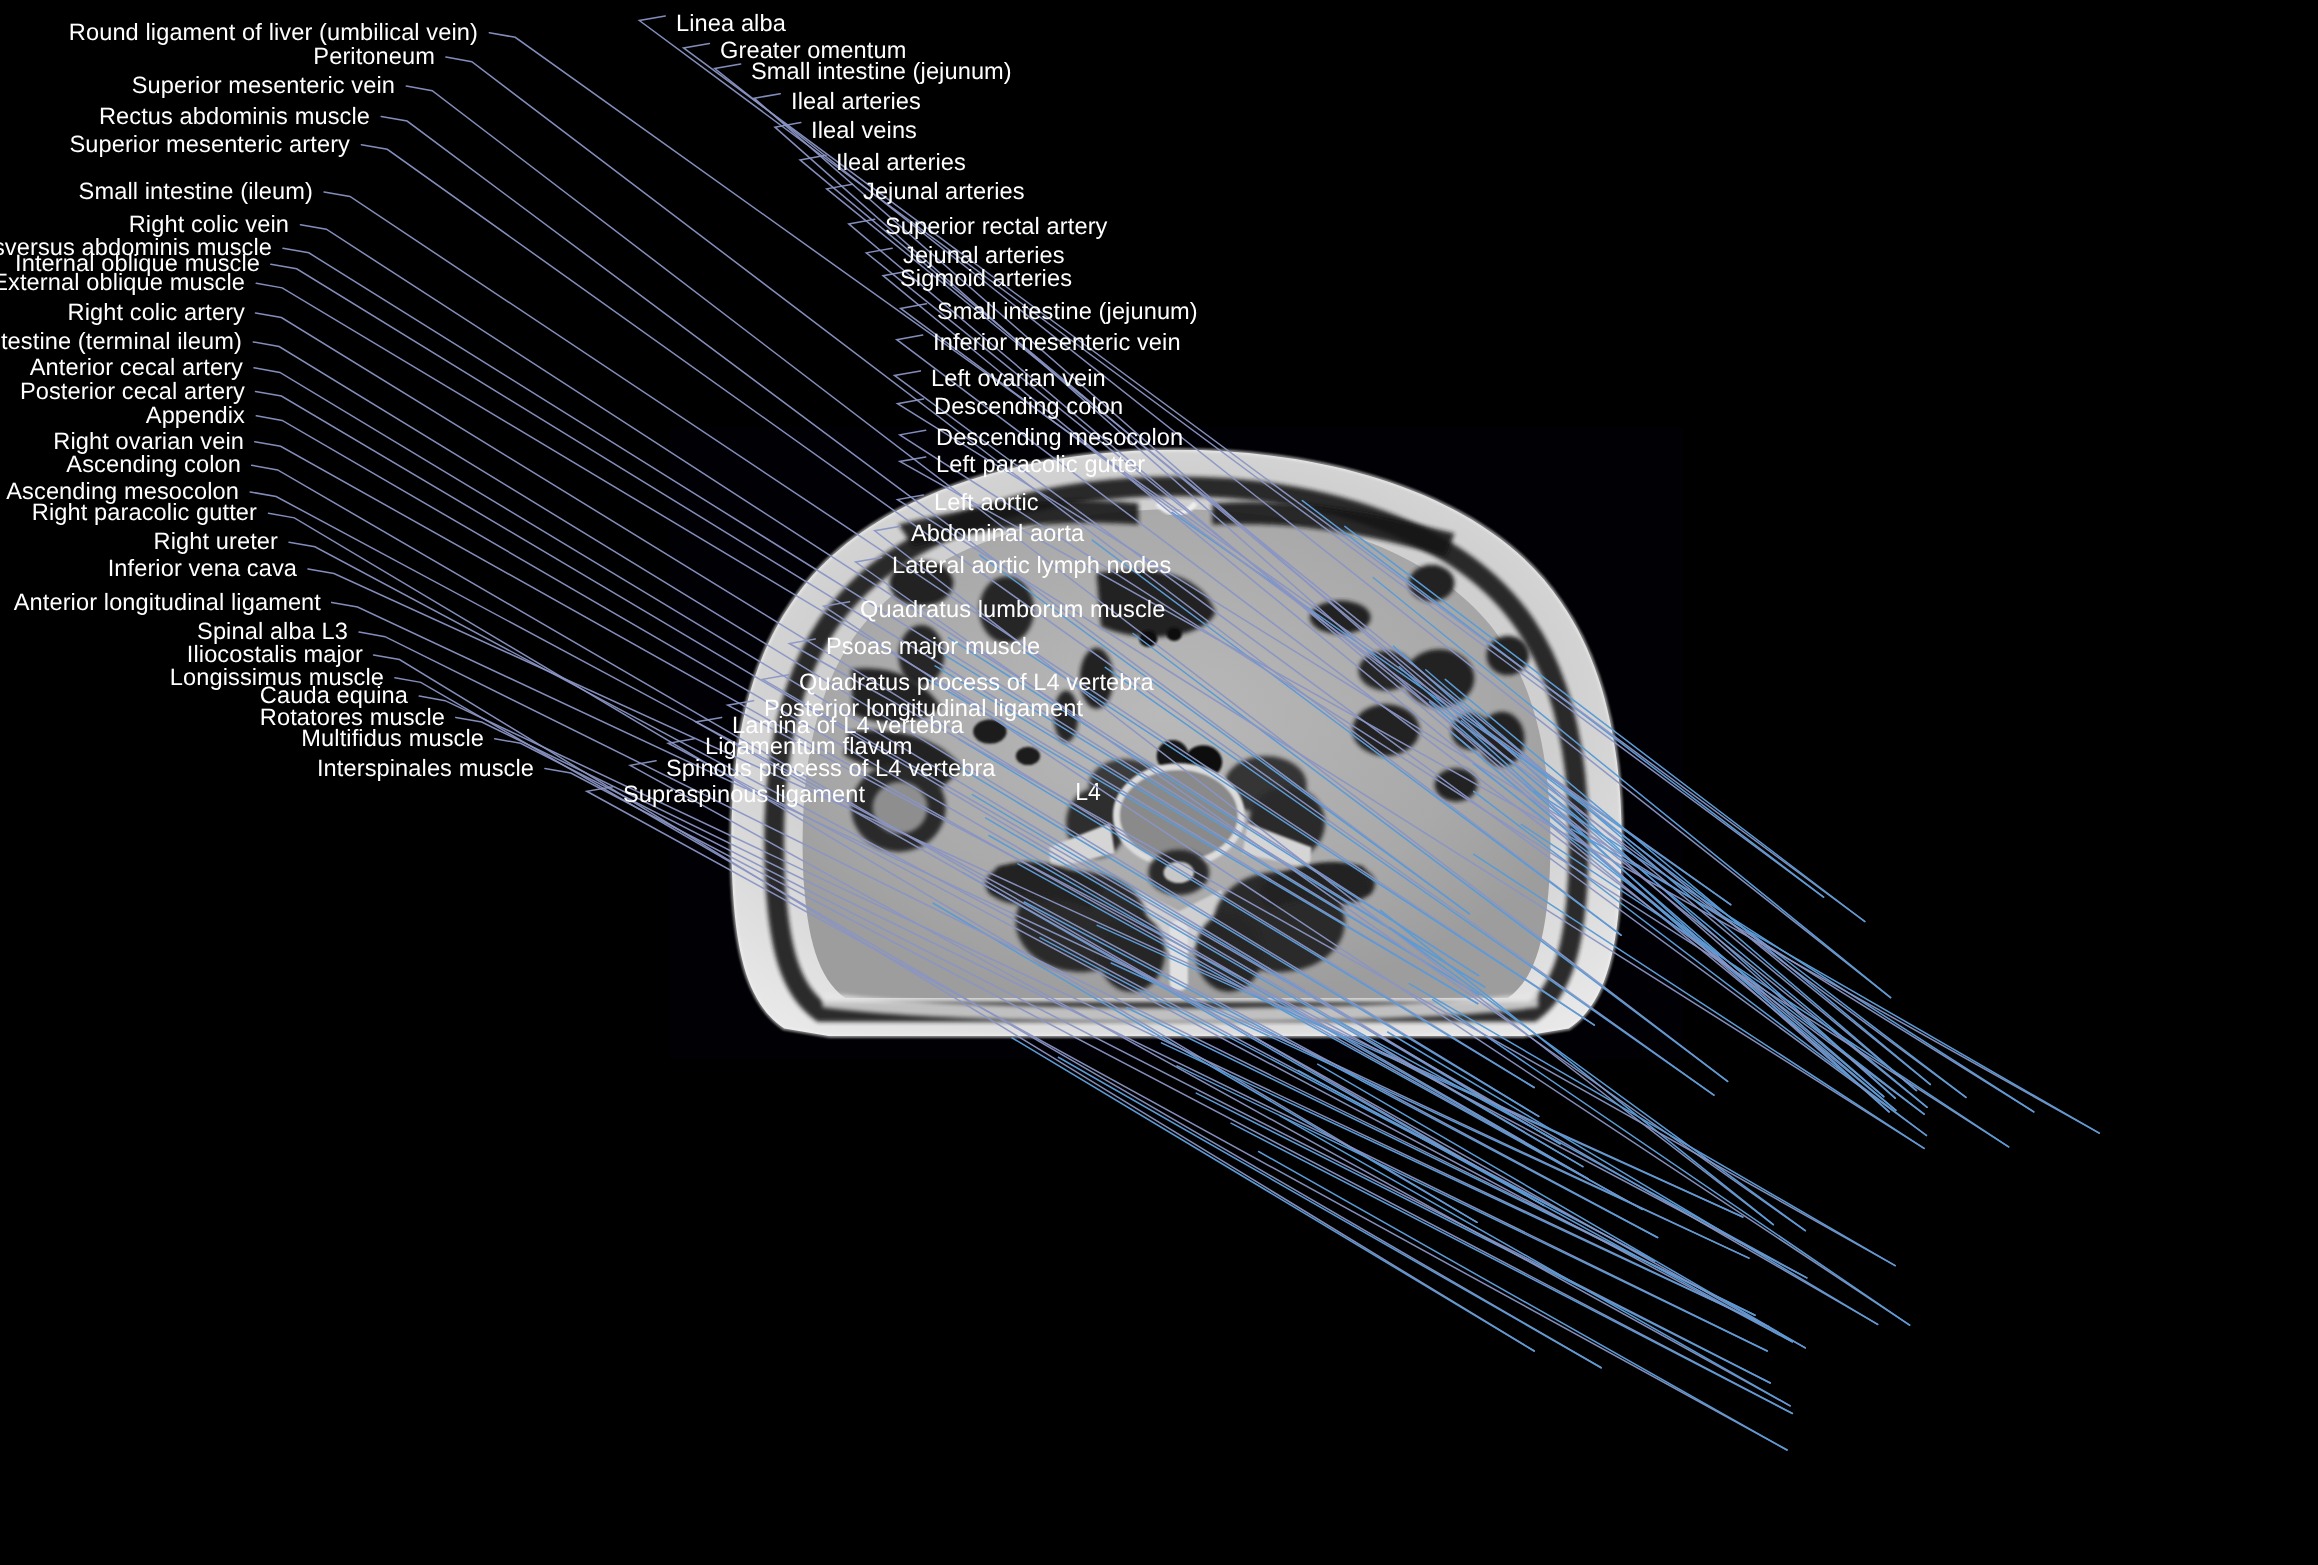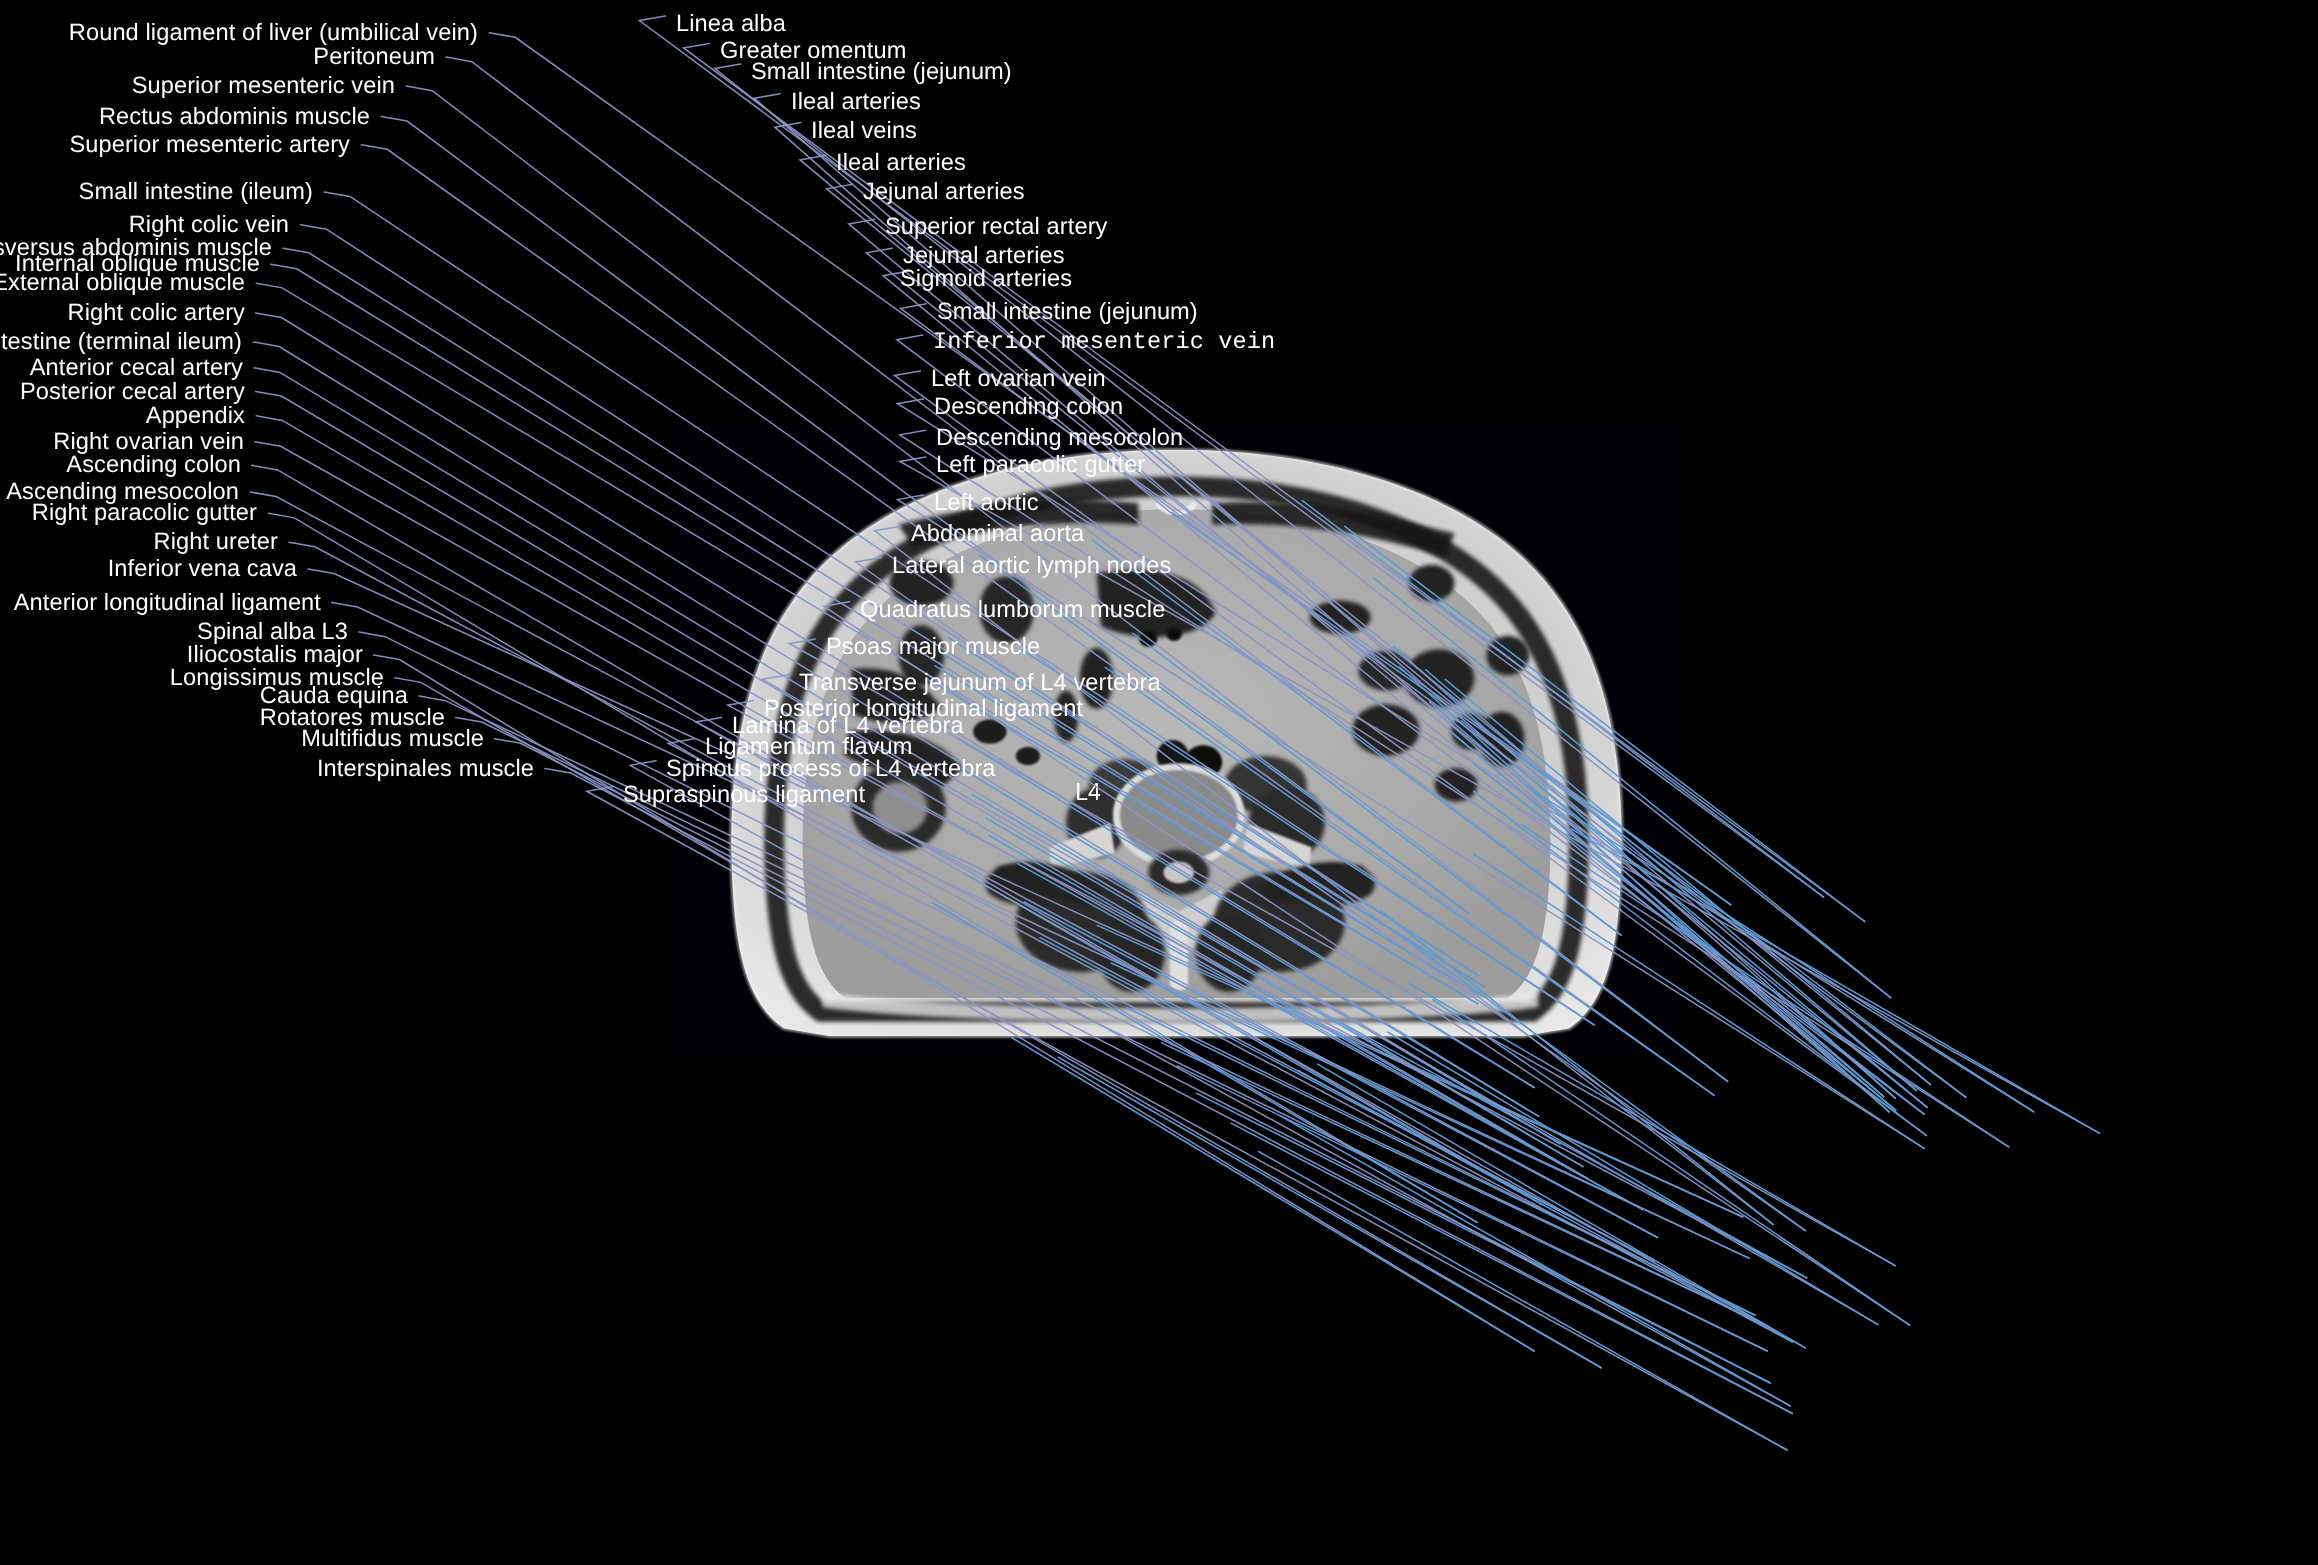--- a/index.html
+++ b/index.html
@@ -315,7 +315,7 @@
       <div class="lbl l" style="left: 903px; top: 248px;">Jejunal arteries</div>
       <div class="lbl l" style="left: 900px; top: 271px;">Sigmoid arteries</div>
       <div class="lbl l" style="left: 937px; top: 304px;">Small intestine (jejunum)</div>
-      <div class="lbl l" style="left: 933px; top: 335px; font-family: Liberation Mono, monospace;">Inferior mesenteric vein</div>
+      <div class="lbl l" style="left: 933px; top: 335px;">Inferior mesenteric vein</div>
       <div class="lbl l" style="left: 931px; top: 371px;">Left ovarian vein</div>
       <div class="lbl l" style="left: 934px; top: 399px;">Descending colon</div>
       <div class="lbl l" style="left: 936px; top: 430px;">Descending mesocolon</div>

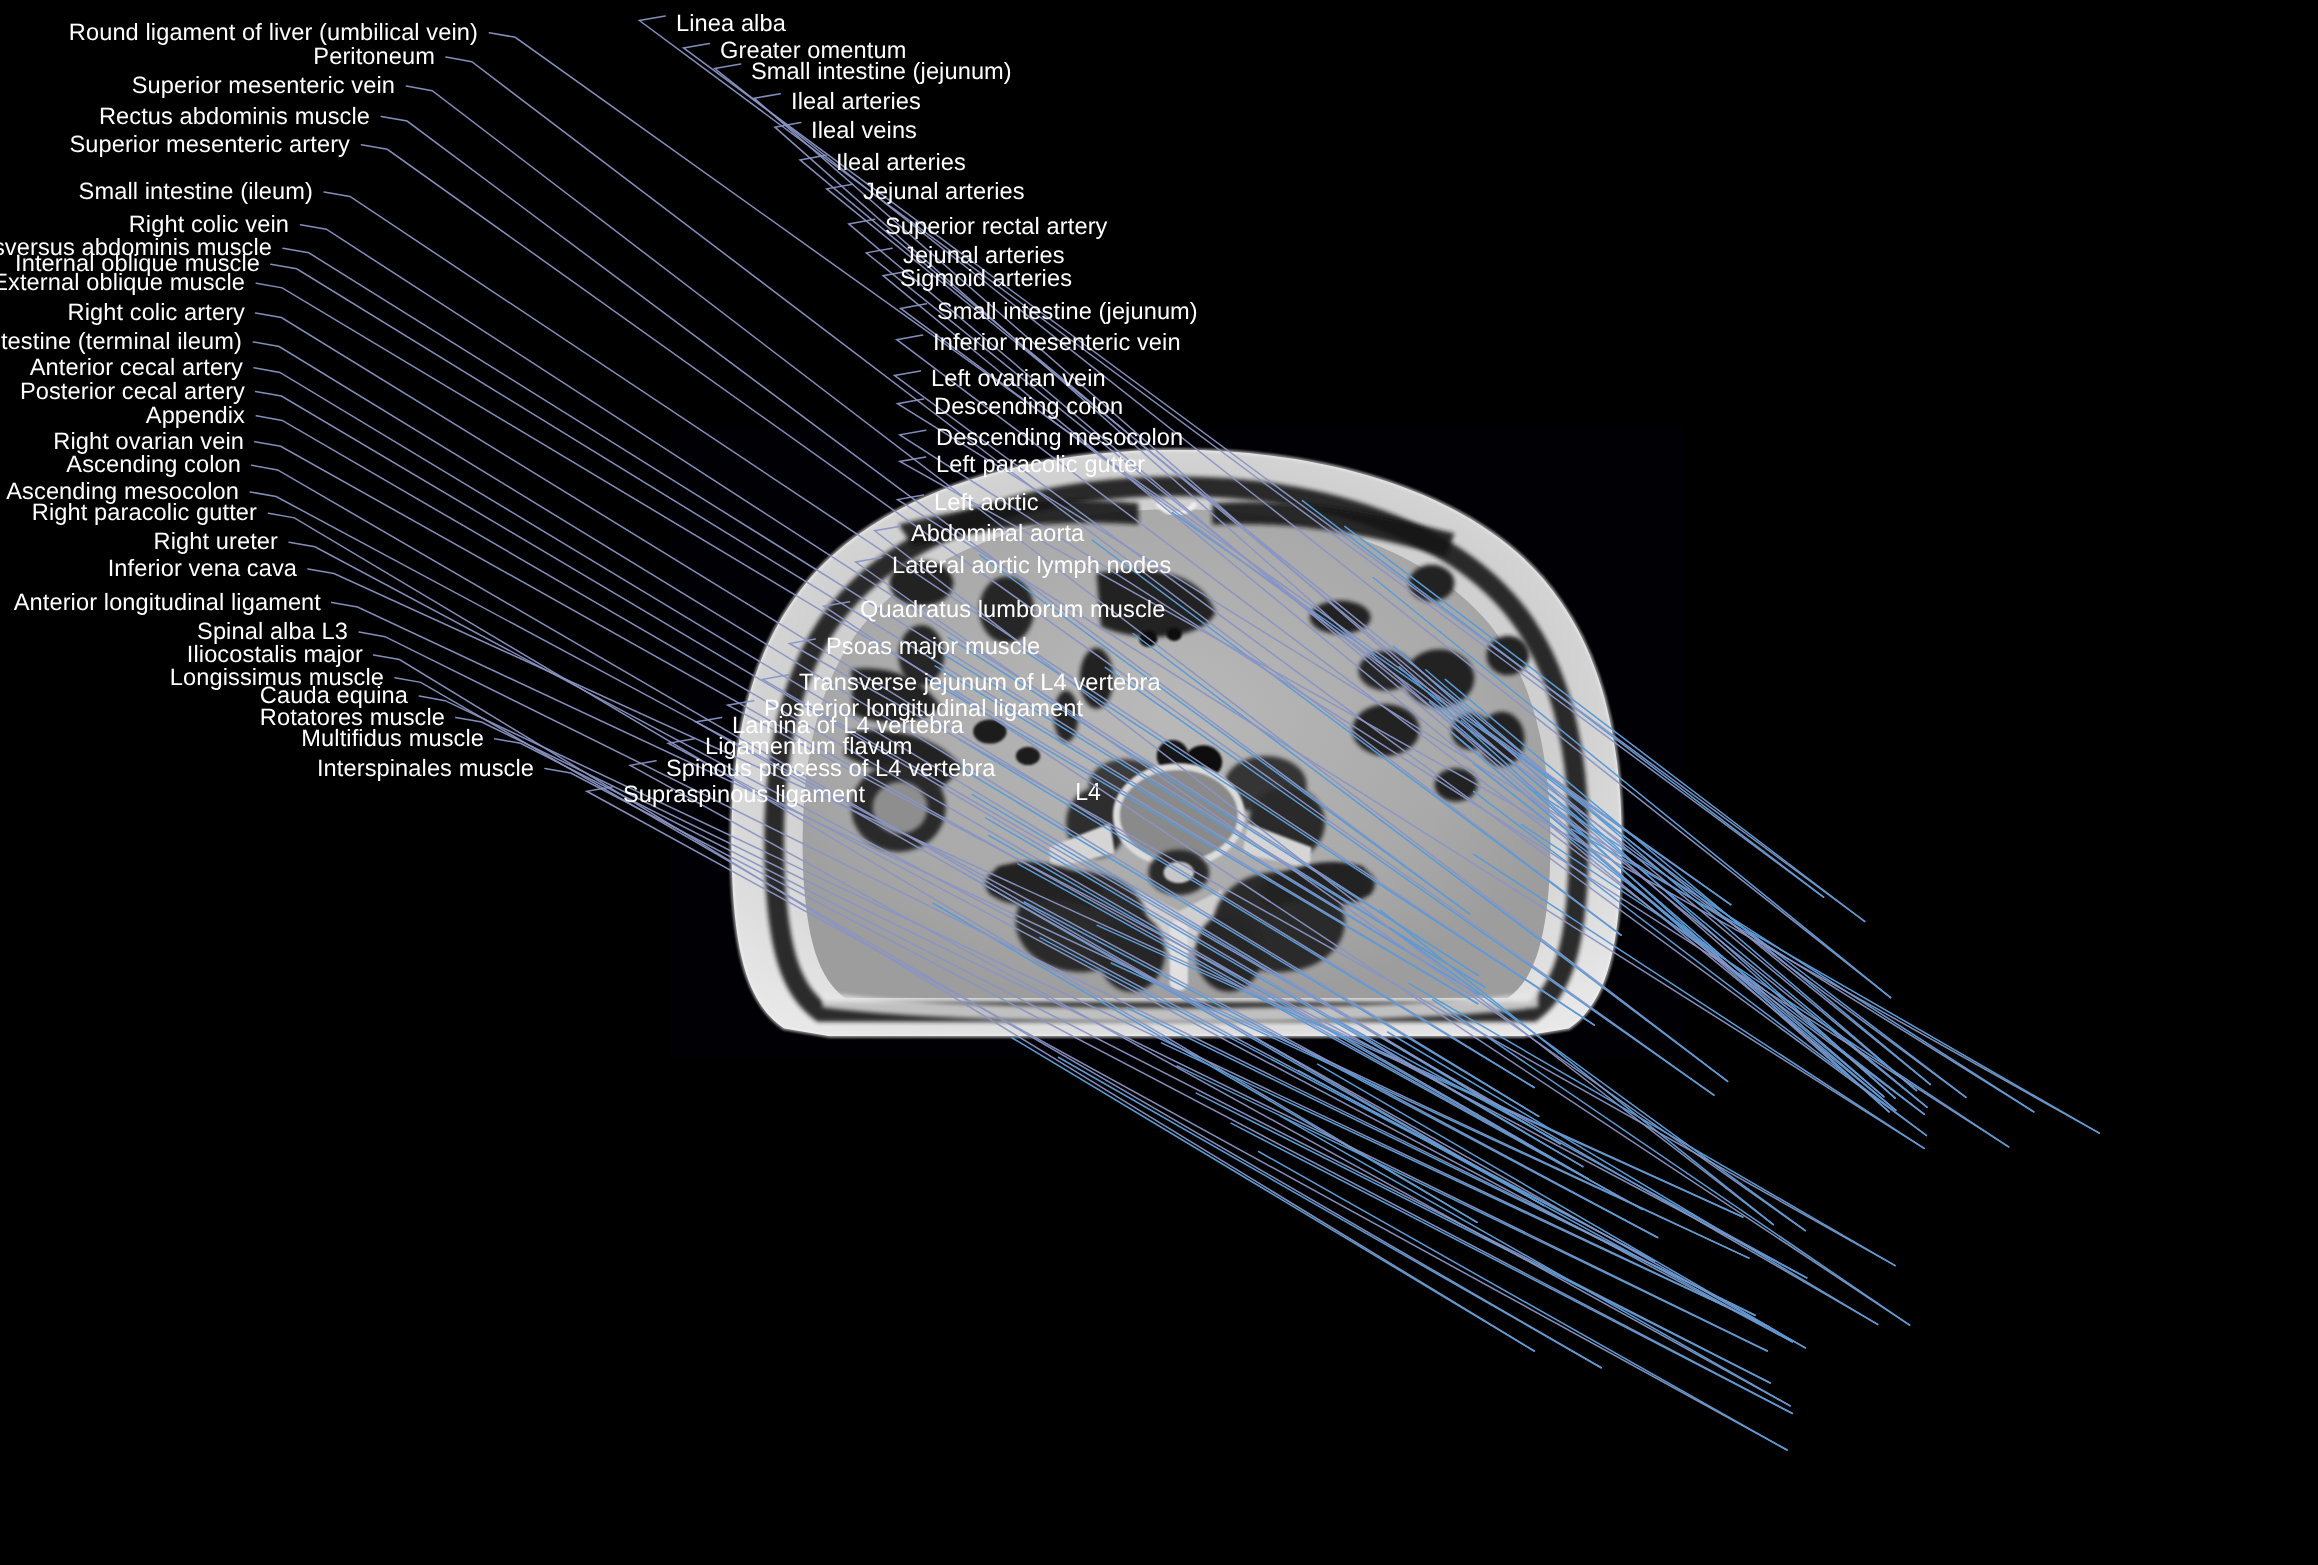--- a/index.html
+++ b/index.html
@@ -325,7 +325,7 @@
       <div class="lbl l" style="left: 892px; top: 558px;">Lateral aortic lymph nodes</div>
       <div class="lbl l" style="left: 860px; top: 602px;">Quadratus lumborum muscle</div>
       <div class="lbl l" style="left: 826px; top: 639px;">Psoas major muscle</div>
-      <div class="lbl l" style="left: 799px; top: 675px;">Transverse jejunum of L4 vertebra</div>
+      <div class="lbl l" style="left: 799px; top: 675px;">Quadratus process of L4 vertebra</div>
       <div class="lbl l" style="left: 764px; top: 701px;">Posterior longitudinal ligament</div>
       <div class="lbl l" style="left: 732px; top: 718px;">Lamina of L4 vertebra</div>
       <div class="lbl l" style="left: 705px; top: 739px;">Ligamentum flavum</div>

